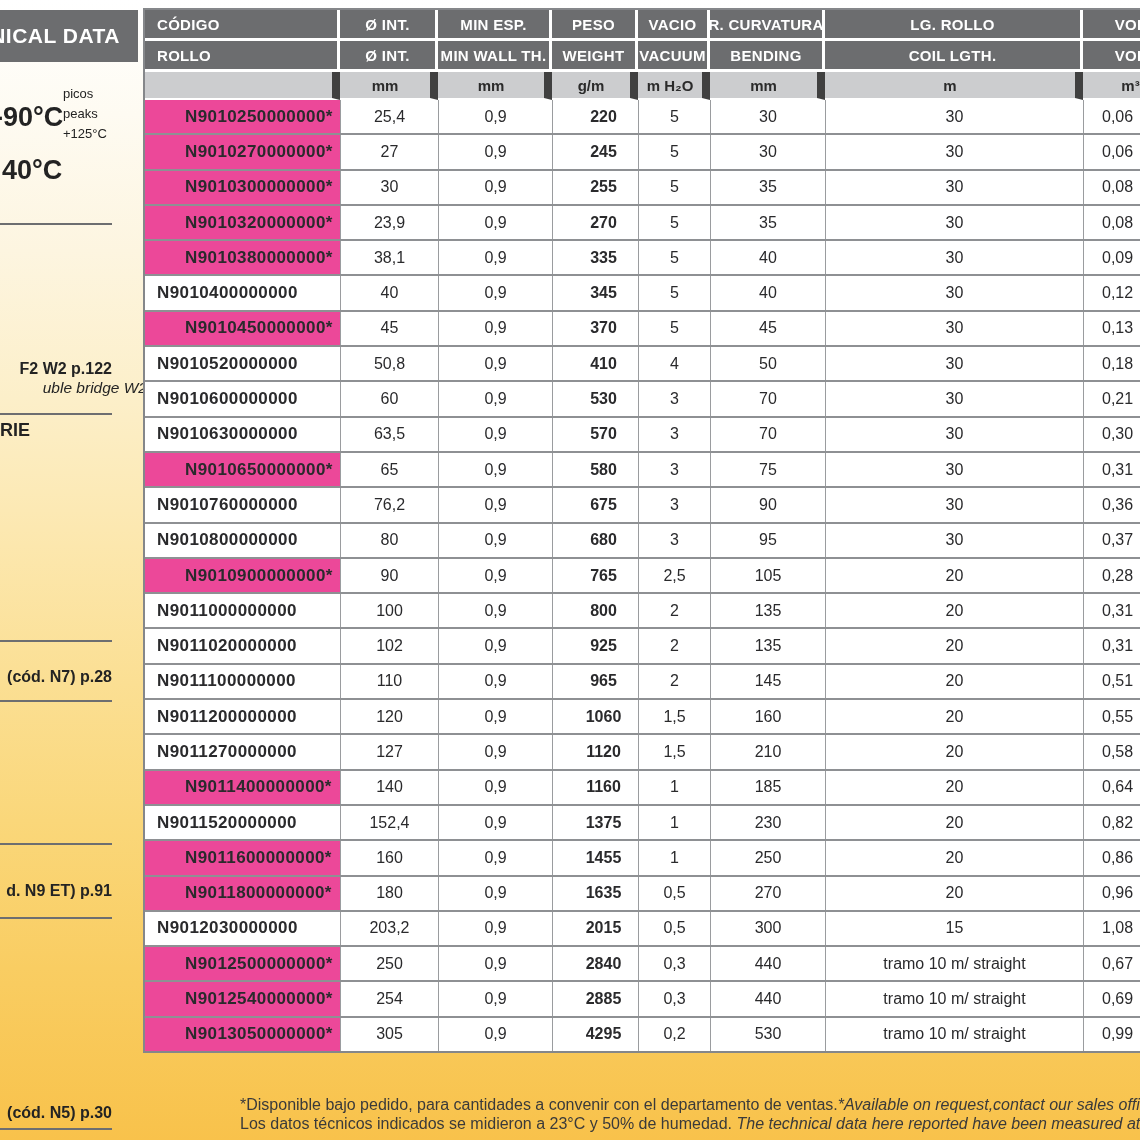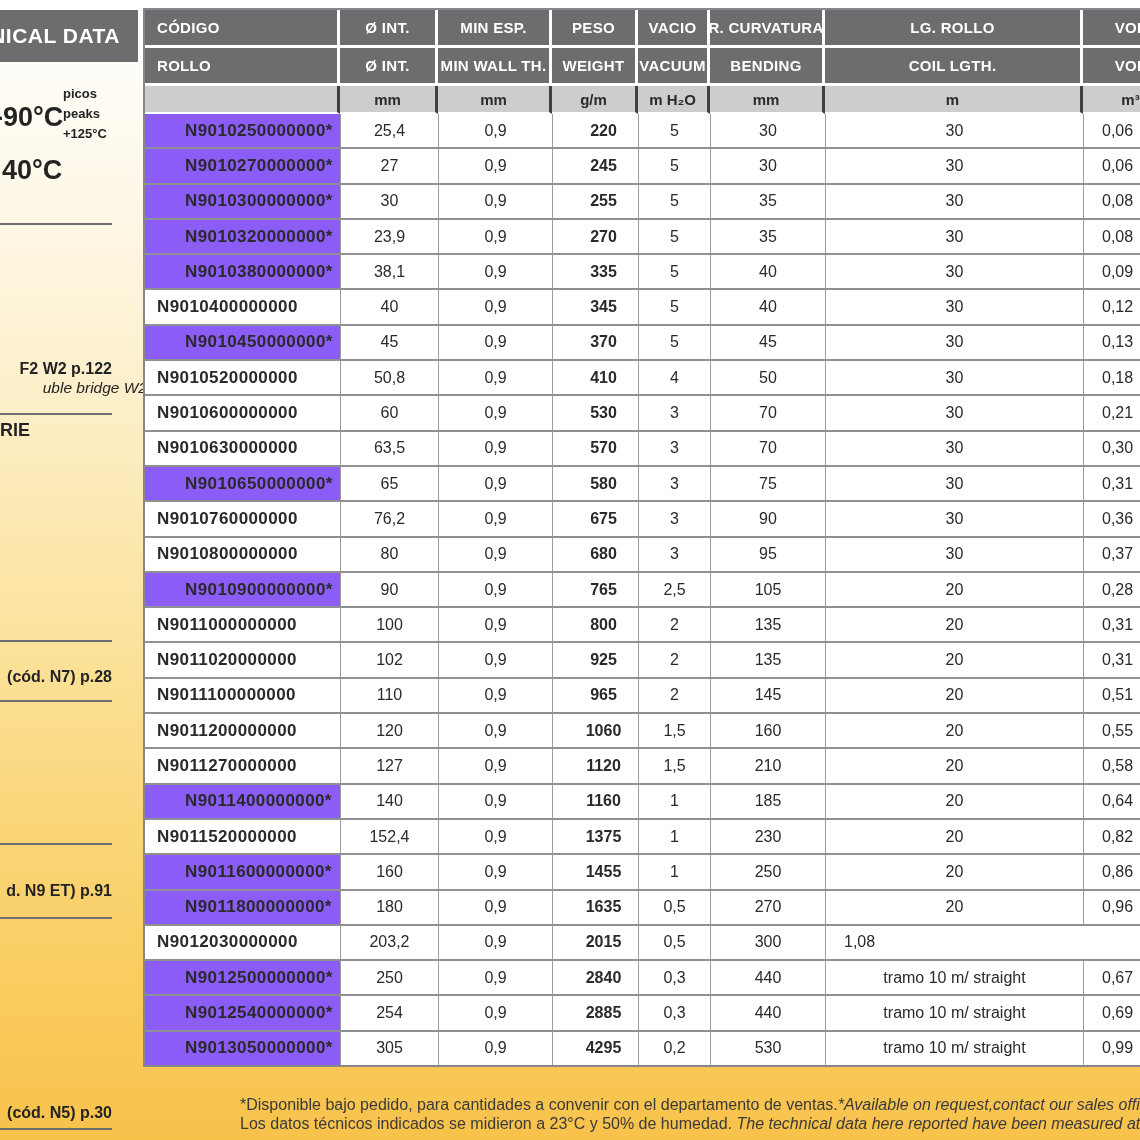--- a/index.html
+++ b/index.html
@@ -33,7 +33,7 @@
   .grid{display:grid;grid-template-columns:195px 98px 114px 86px 72px 115px 258px 95px;}
   .hcell{
     background:#6c6d6f;color:#fff;font-weight:bold;font-size:15px;letter-spacing:.3px;
-    height:38px;display:flex;align-items:center;justify-content:center;
+    height:31px;display:flex;align-items:center;justify-content:center;
     border-right:3px solid #fff;border-bottom:3px solid #fff;box-sizing:border-box;white-space:nowrap;overflow:visible;
   }
   .hcell:nth-child(8n){border-right:none;}

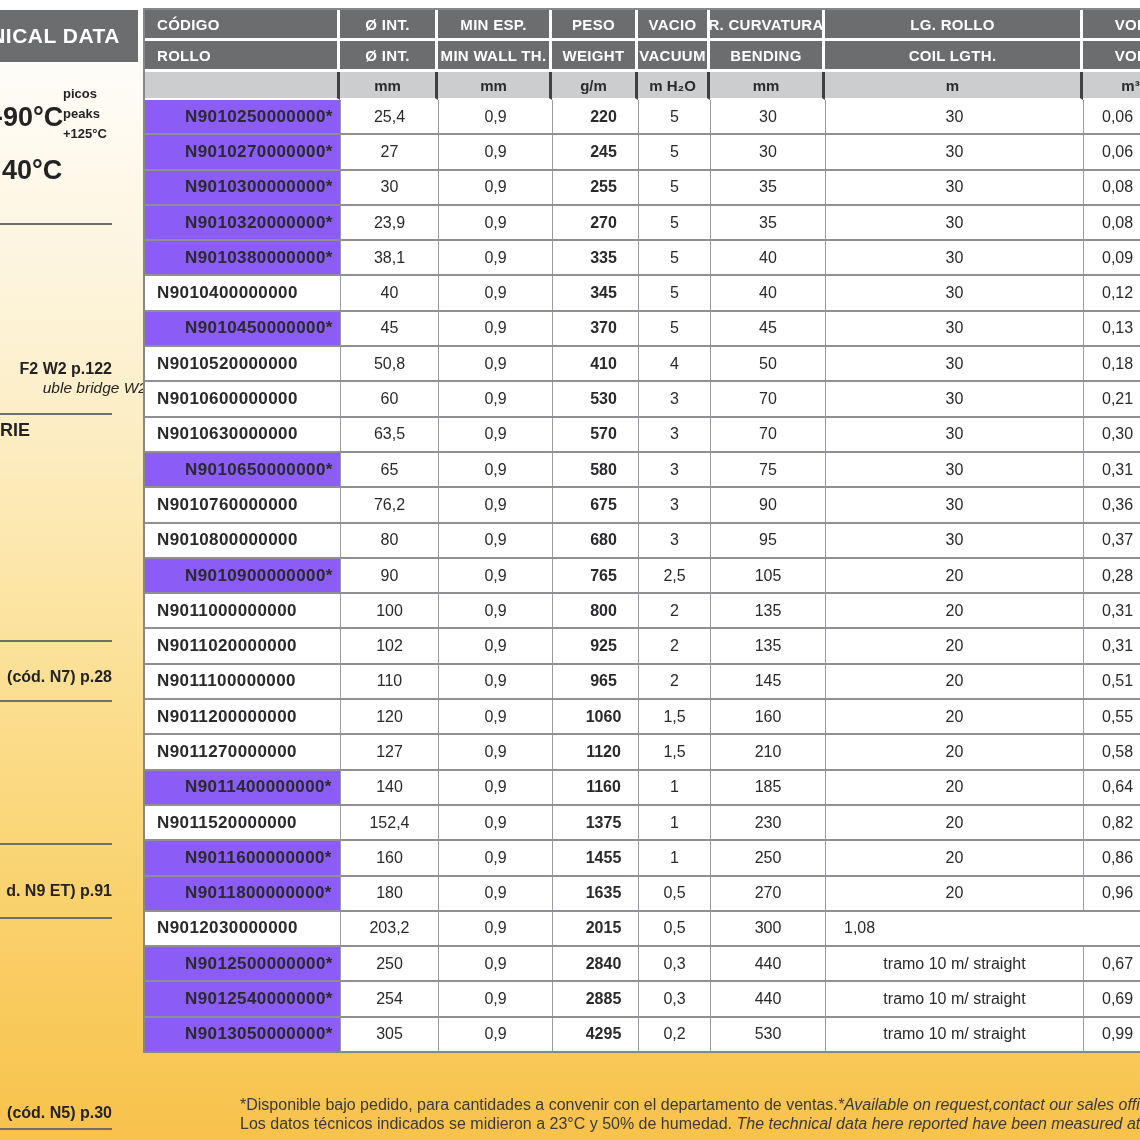--- a/index.html
+++ b/index.html
@@ -20,7 +20,7 @@
   .temp-big{position:absolute;font-weight:bold;font-size:27px;color:#232323;white-space:nowrap;}
   .t-peak{left:-6px;top:102px;}
   .t-low{left:2px;top:155px;}
-  .peak-stack{position:absolute;left:63px;top:84px;font-size:13px;font-weight:bold;line-height:20px;color:#232323;}
+  .peak-stack{position:absolute;left:63px;top:84px;font-size:13px;font-weight:normal;line-height:20px;color:#232323;}
   .sdiv{position:absolute;left:0;width:112px;height:2px;background:#6d6e70;}
   .sref{position:absolute;left:0;width:112px;text-align:right;font-size:16px;font-weight:bold;white-space:nowrap;color:#232323;}
   .sital{font-weight:normal;font-style:italic;font-size:15.5px;padding-left:35px;}

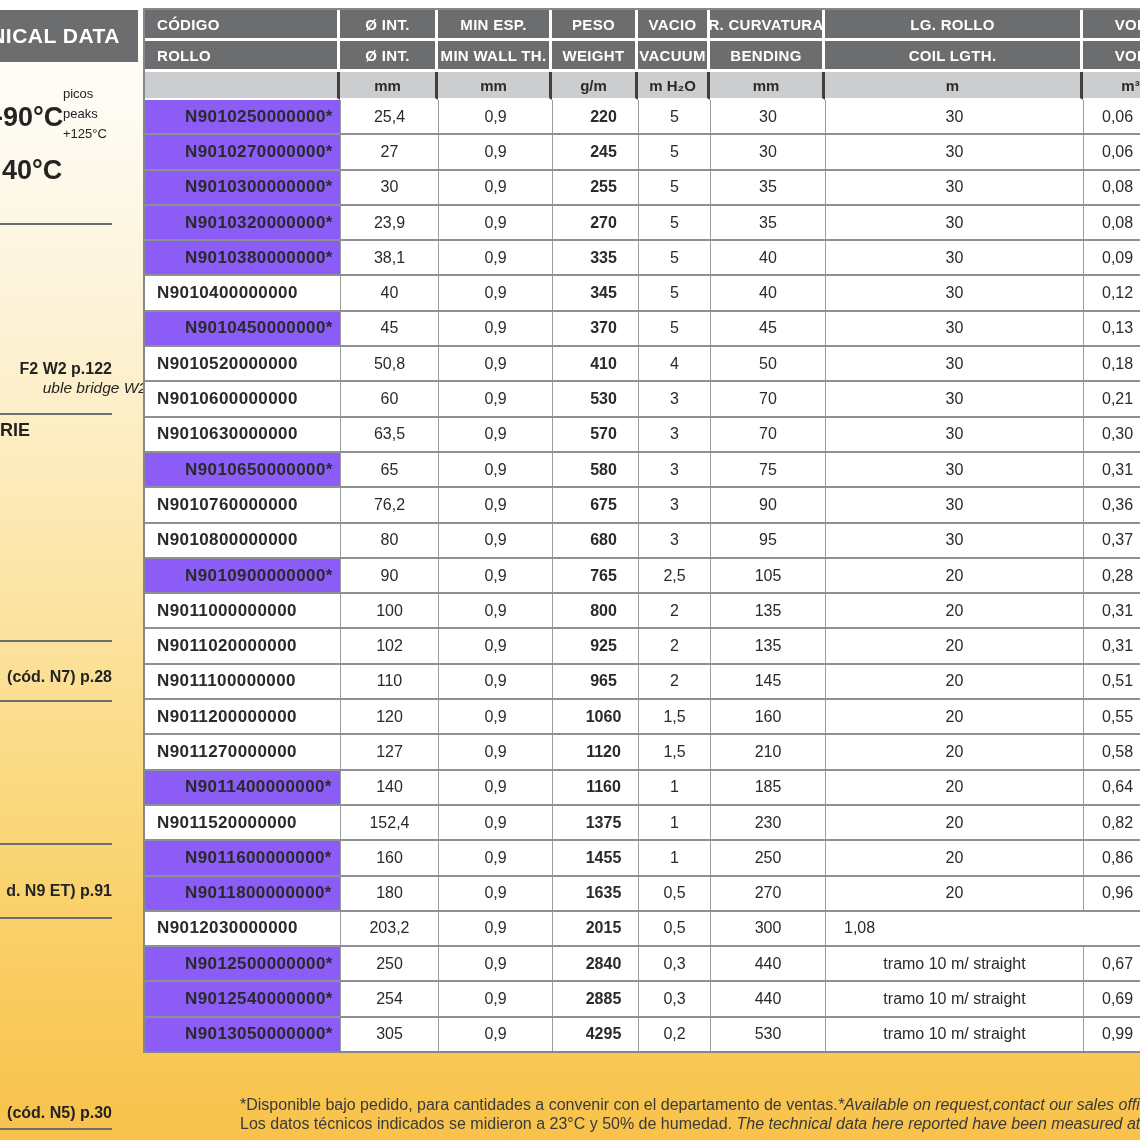--- a/index.html
+++ b/index.html
@@ -41,7 +41,7 @@
   .ucell{
     background:#cccdcf;color:#2b2b2b;font-weight:bold;font-size:15px;
     height:28px;display:flex;align-items:center;justify-content:center;
-    border-right:3px solid #404040;border-bottom:2px solid #fff;box-sizing:border-box;white-space:nowrap;
+    border-right:8px solid #404040;border-bottom:2px solid #fff;box-sizing:border-box;white-space:nowrap;
   }
   .ucell:last-child{border-right:none;}
   .tbody .tr{display:grid;grid-template-columns:195px 98px 114px 86px 72px 115px 258px 95px;height:33.3px;}

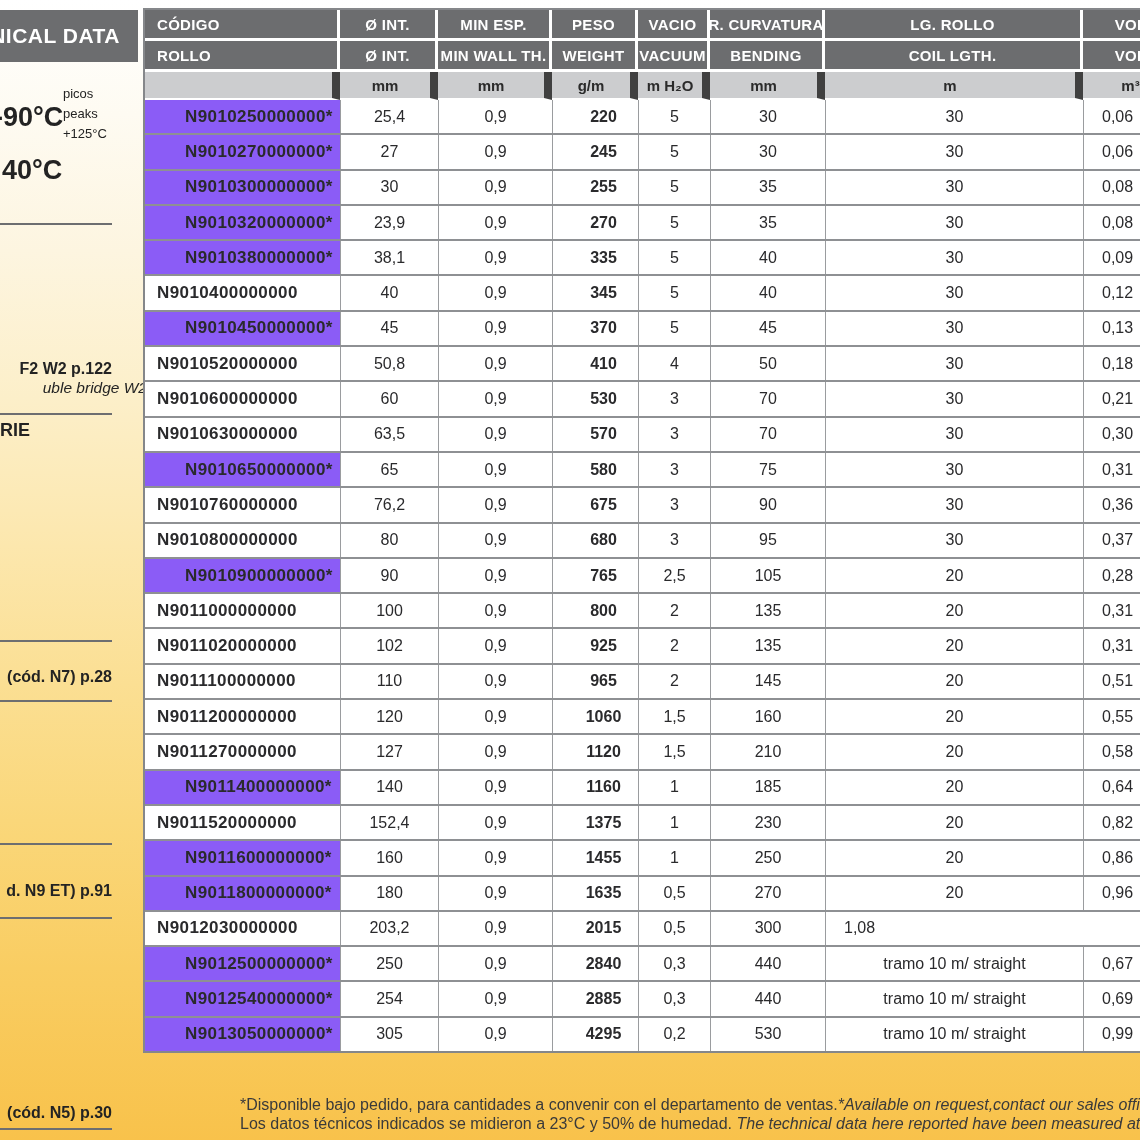--- a/index.html
+++ b/index.html
@@ -54,7 +54,7 @@
     font-weight:bold;font-size:17px;letter-spacing:.4px;}
   .td.c-weight{font-weight:bold;padding-left:16px;}
   .td.c-vol{justify-content:flex-start;padding-left:18px;}
-  .tr.starred .td:first-child{background:#8b5cf6;padding-left:40px;}
+  .tr.starred .td:first-child{background:#ec4899;padding-left:40px;}
   
   .foot{position:absolute;left:240px;top:1095px;width:1000px;font-size:16px;line-height:19px;color:#3a3a3a;white-space:nowrap;}
   .foot .it{font-style:italic;}

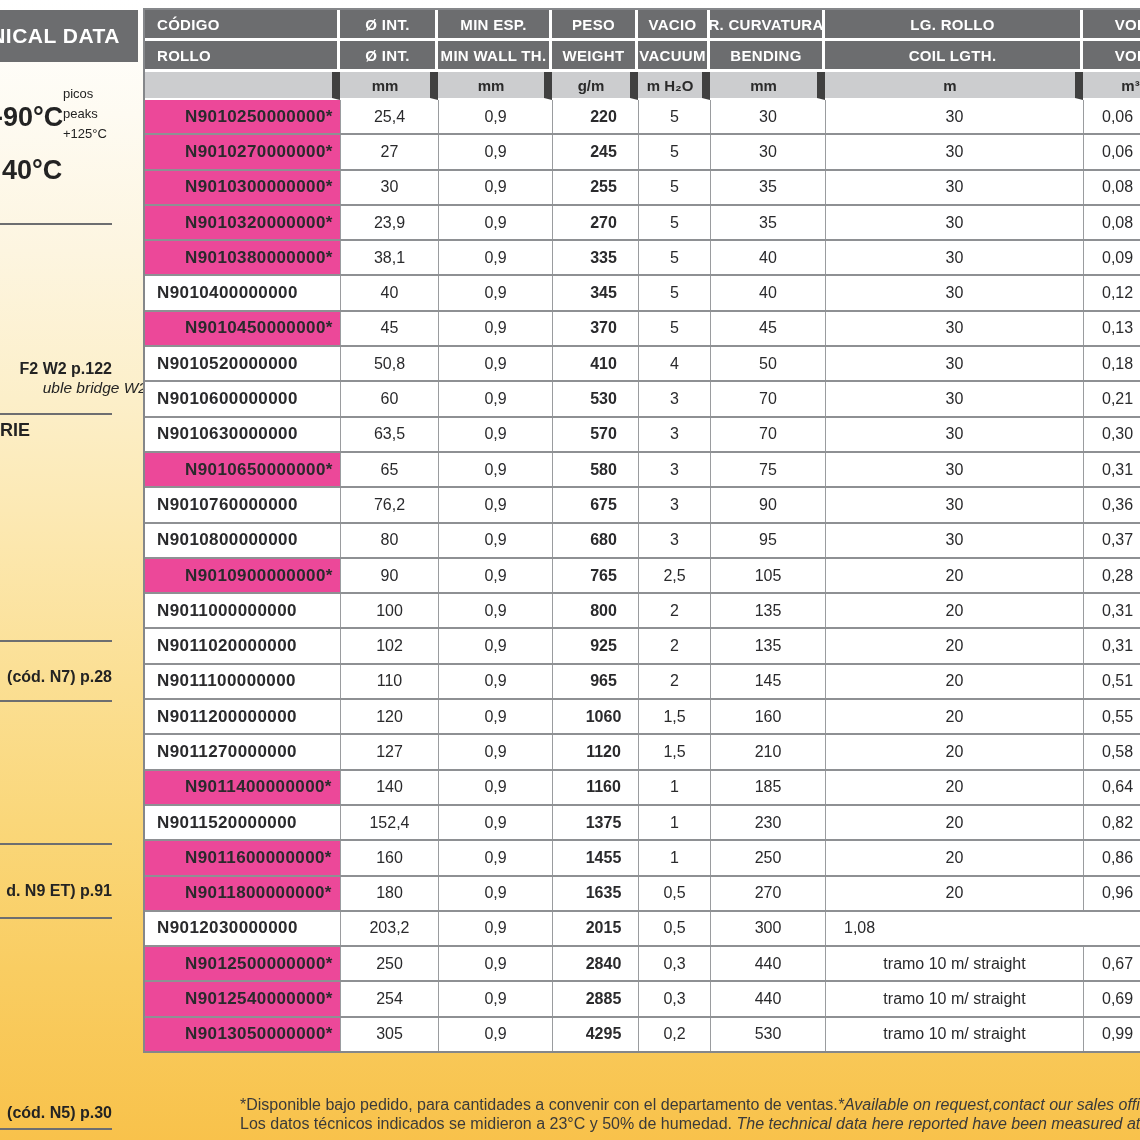--- a/index.html
+++ b/index.html
@@ -383,6 +383,7 @@
     <div class="td c-weight">2015</div>
     <div class="td c-vacuum">0,5</div>
     <div class="td c-bending">300</div>
+    <div class="td c-coil">15</div>
     <div class="td c-vol">1,08</div>
   </div>
 

